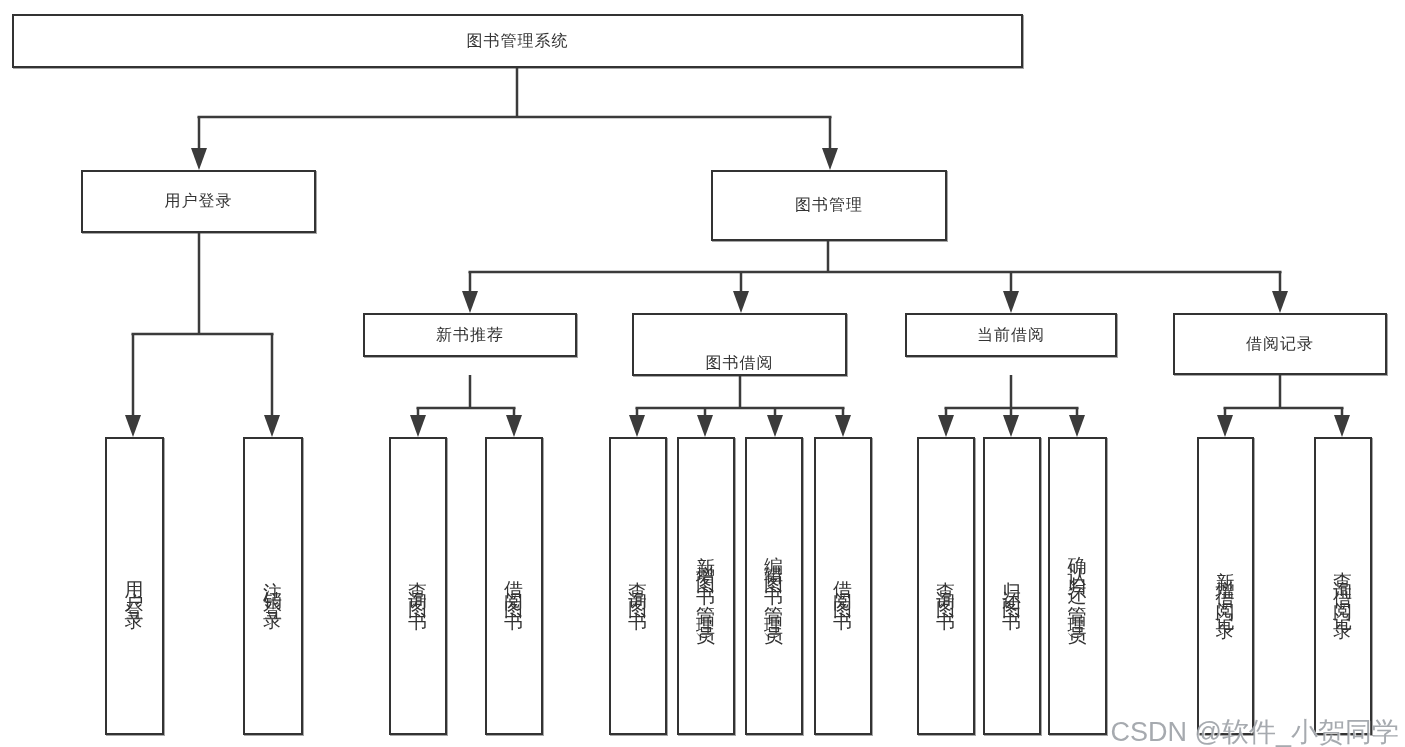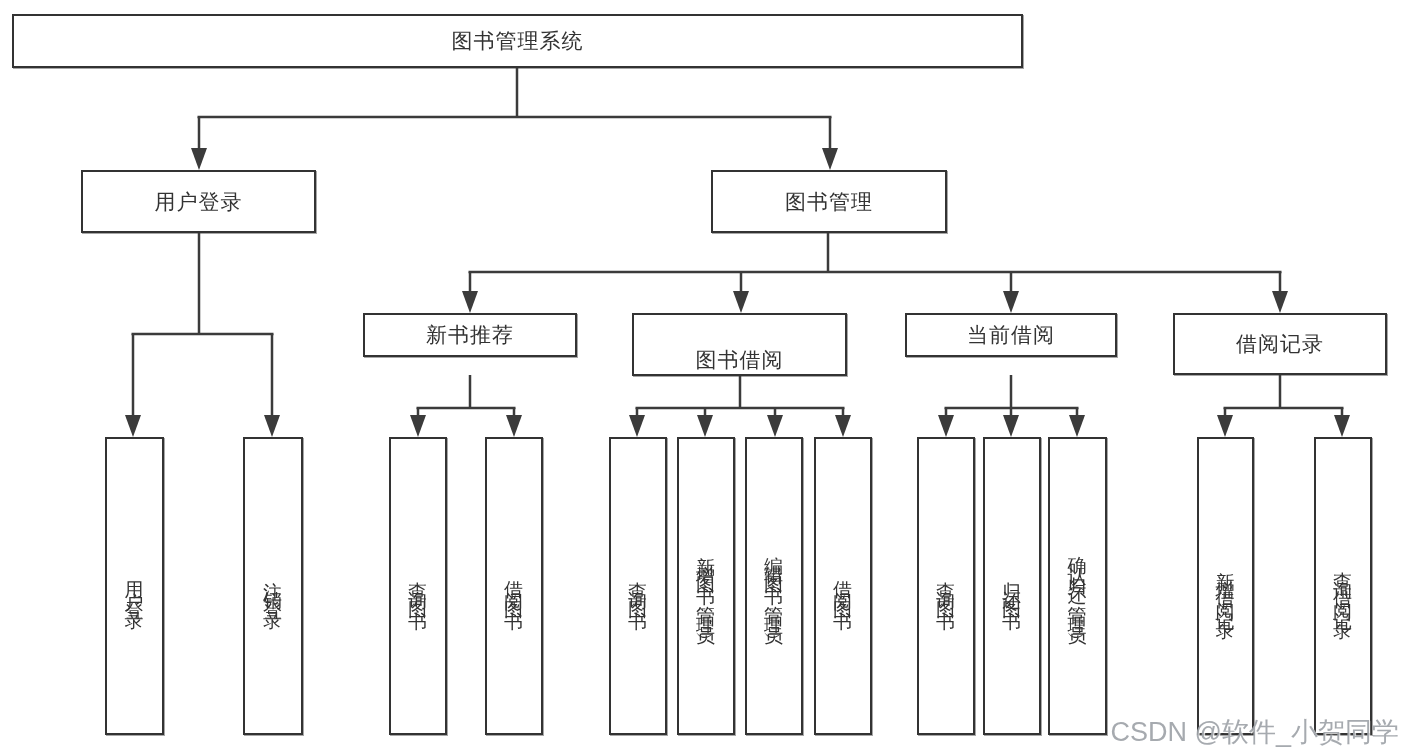--- a/index.html
+++ b/index.html
@@ -30,7 +30,7 @@
     z-index: 2;
   }
   .hlabel {
-    font-size: 21px;
+    font-size: 16px;
     letter-spacing: 1px;
     white-space: nowrap;
   }

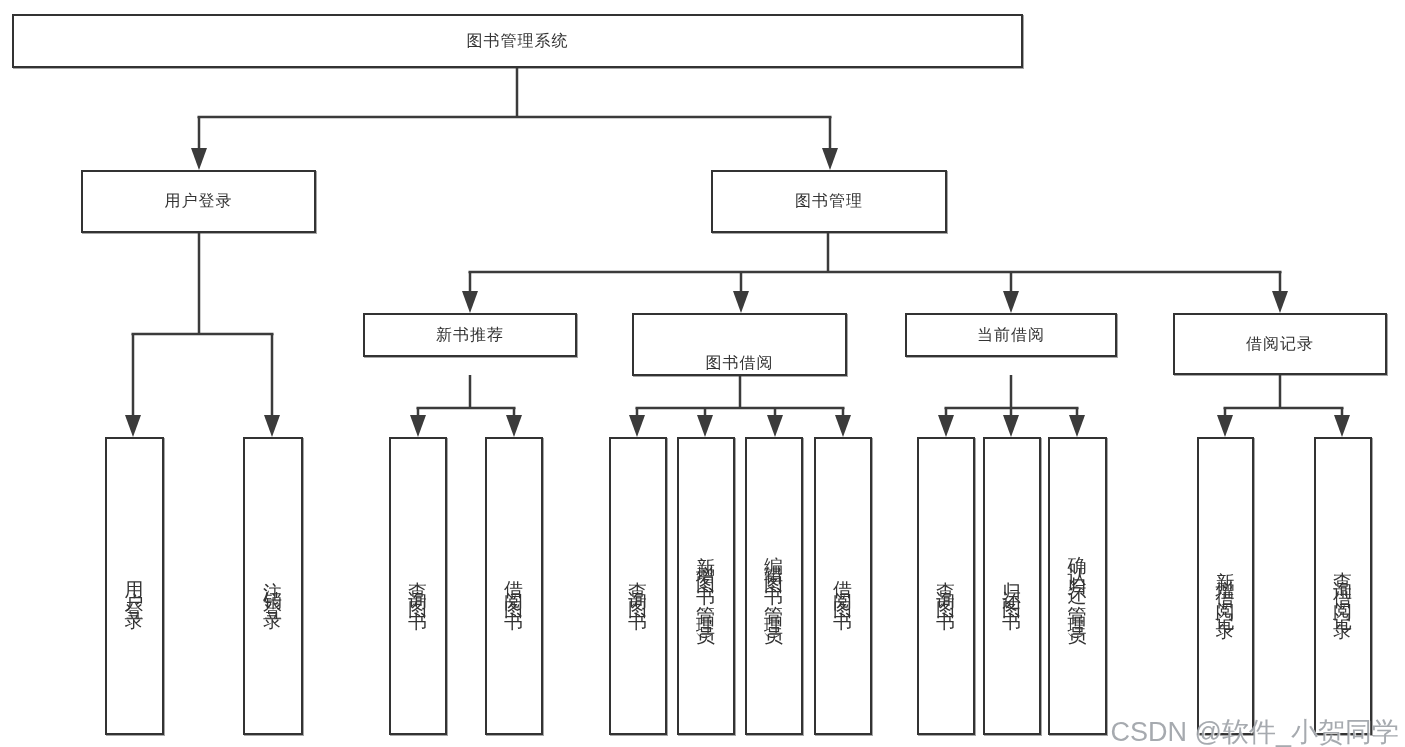--- a/index.html
+++ b/index.html
@@ -45,7 +45,7 @@
   
   .n-root            { left: 12px;   top: 14px;  width: 1011px; height: 54px; }
   .n-user-login      { left: 81px;   top: 170px; width: 235px;  height: 63px; }
-  .n-book-mgmt       { left: 711px;  top: 170px; width: 236px;  height: 63px; }
+  .n-book-mgmt       { left: 711px;  top: 170px; width: 236px;  height: 71px; }
   .n-new-book-rec    { left: 363px;  top: 313px; width: 214px;  height: 44px; }
   .n-book-borrow     { left: 632px;  top: 313px; width: 215px;  height: 63px; align-items: flex-end; }
   .n-current-borrow  { left: 905px;  top: 313px; width: 212px;  height: 44px; }

